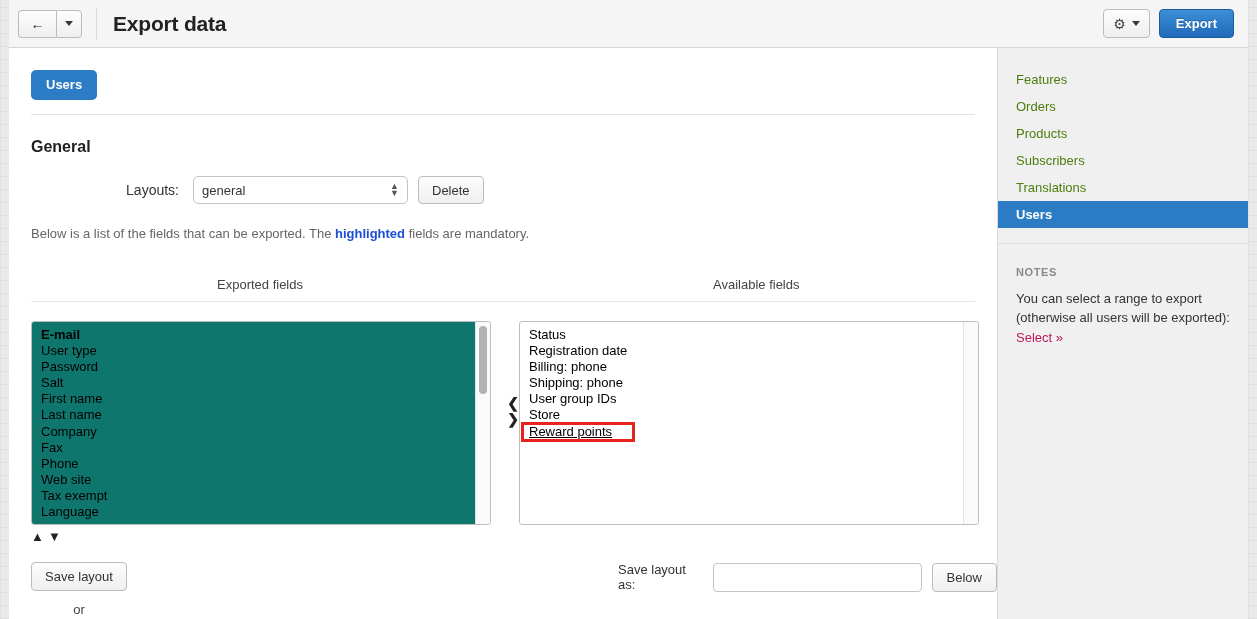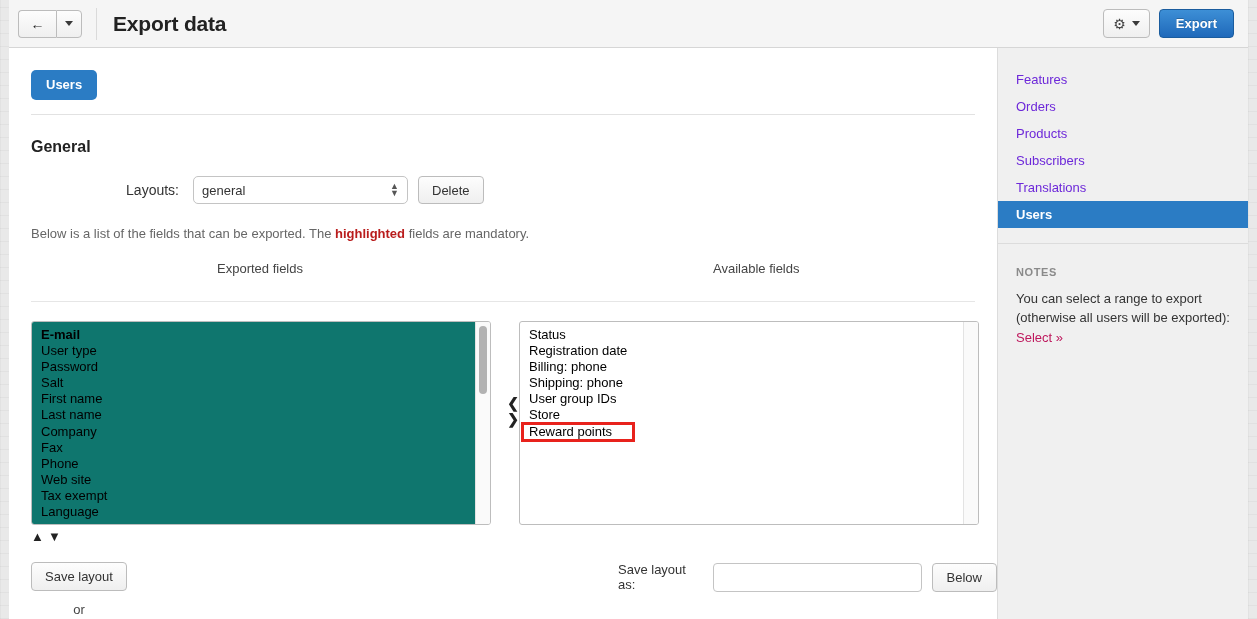--- a/index.html
+++ b/index.html
@@ -341,7 +341,7 @@
     display: block;
     padding: 6px 0 6px 18px;
     font-size: 13px;
-    color: #6d28d9;
+    color: #4d7c0f;
     cursor: pointer;
     text-decoration: none;
   }

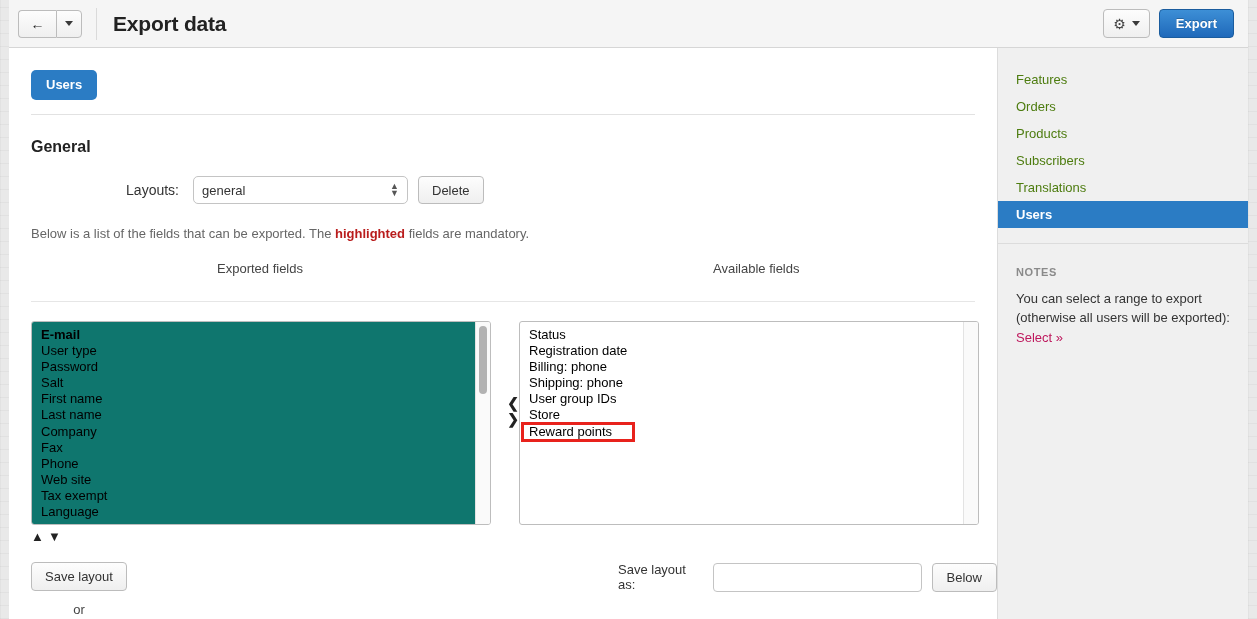--- a/index.html
+++ b/index.html
@@ -192,7 +192,7 @@
     font-size: 13px;
     color: #666;
   }
-  #note-line b { color: #b91c1c; }
+  #note-line b { color: #1d4ed8; }
 
   
   #col-heads {

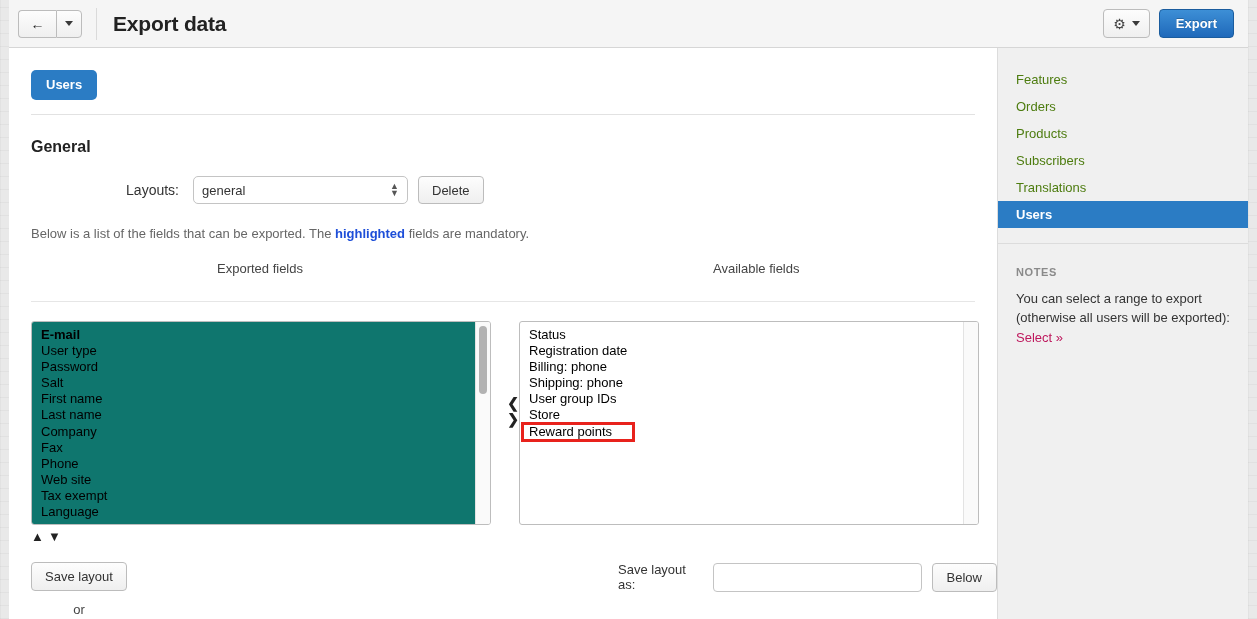--- a/index.html
+++ b/index.html
@@ -202,7 +202,7 @@
   }
   #col-heads .ch {
     position: absolute;
-    top: 4px;
+    top: 20px;
     font-size: 13px;
     color: #444;
   }

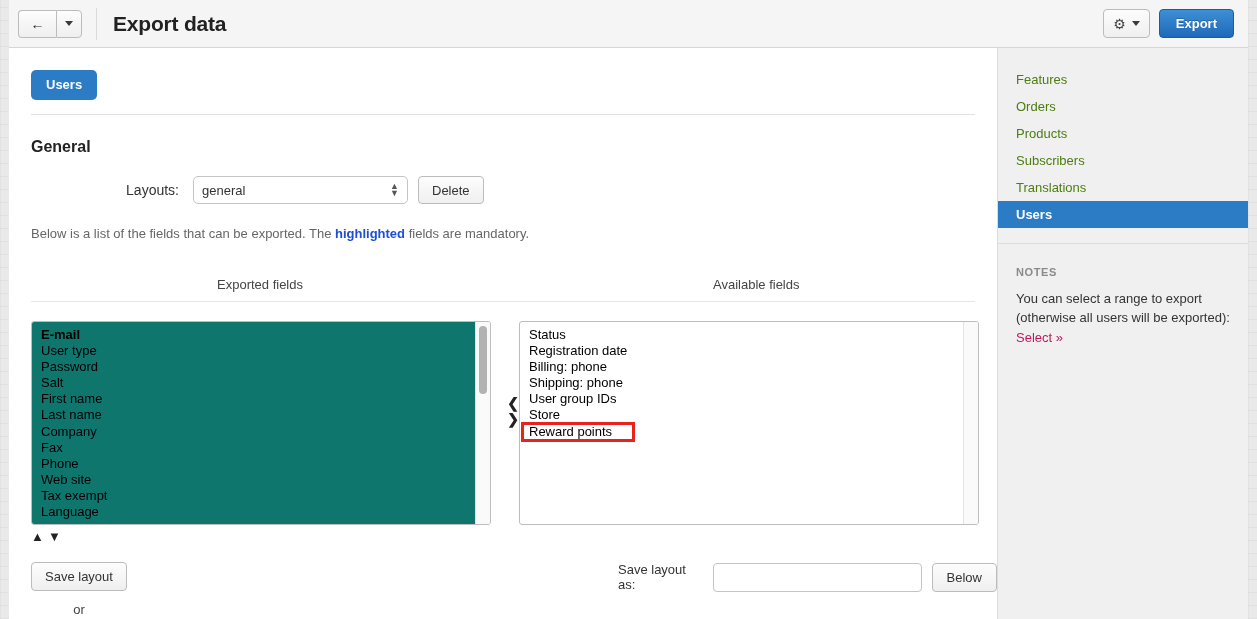--- a/index.html
+++ b/index.html
@@ -256,6 +256,7 @@
     width: 110px;
     margin-left: 3px;
     padding-left: 6px;
+    text-decoration: underline;
   }
 
   .sbar {

